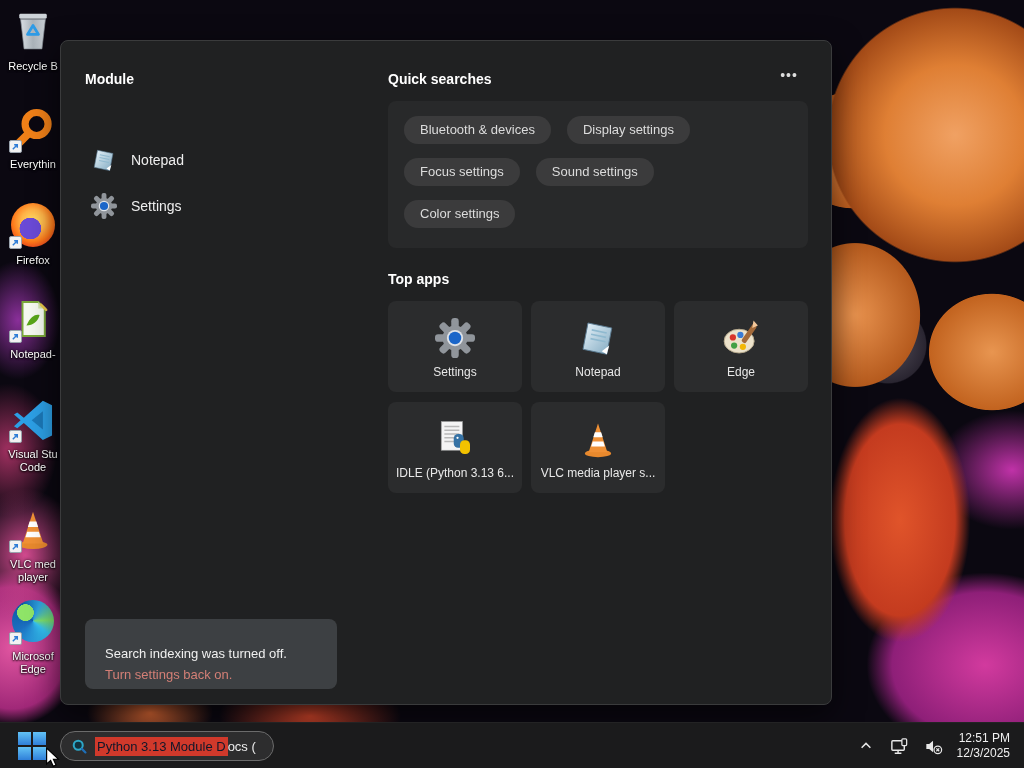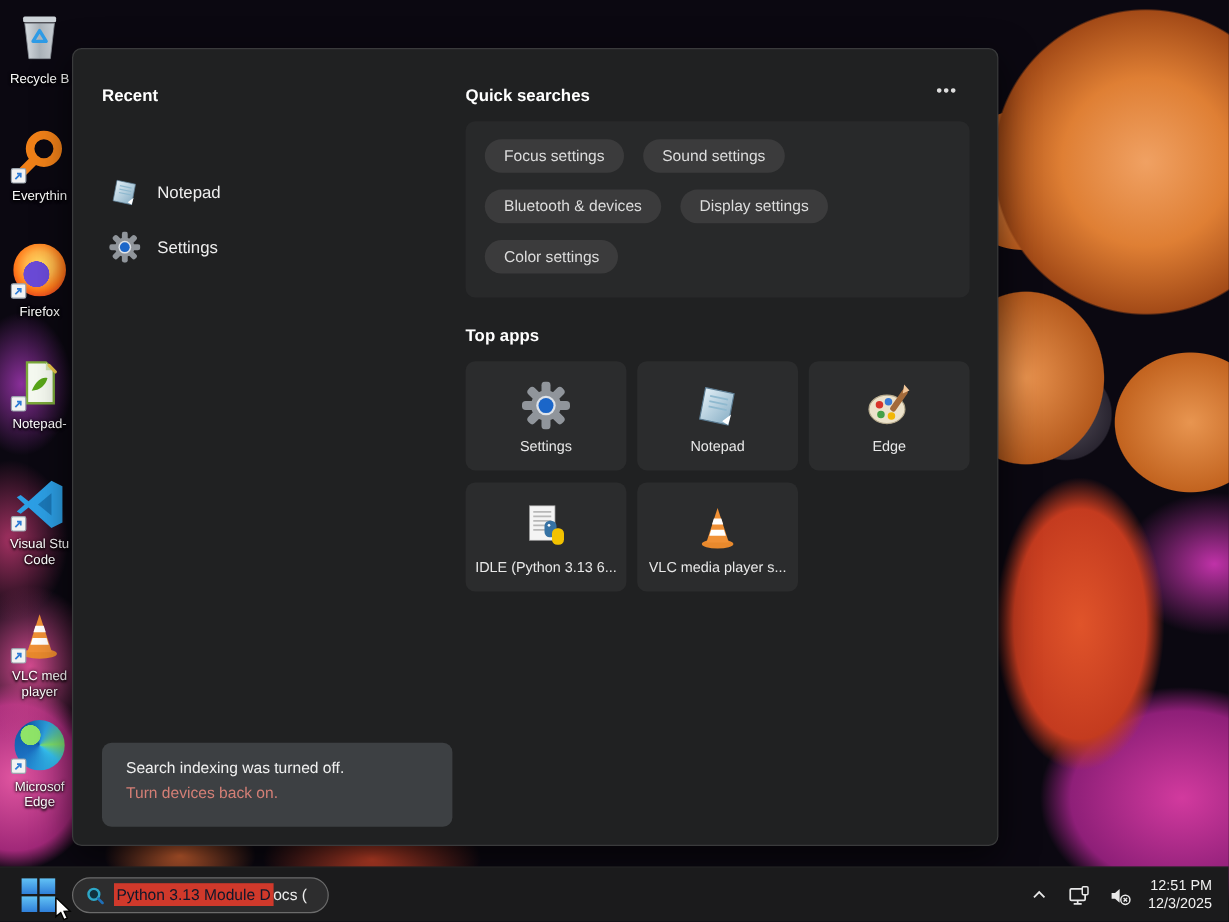--- a/index.html
+++ b/index.html
@@ -192,7 +192,7 @@
 
 <div class="panel">
 
-  <div class="sec-title" style="left:24px; top:30px">Recent</div>
+  <div class="sec-title" style="left:24px; top:30px">Module</div>
 
   <div class="recent-item" style="top:102px">
     <svg width="26" height="26" viewBox="0 0 64 64">

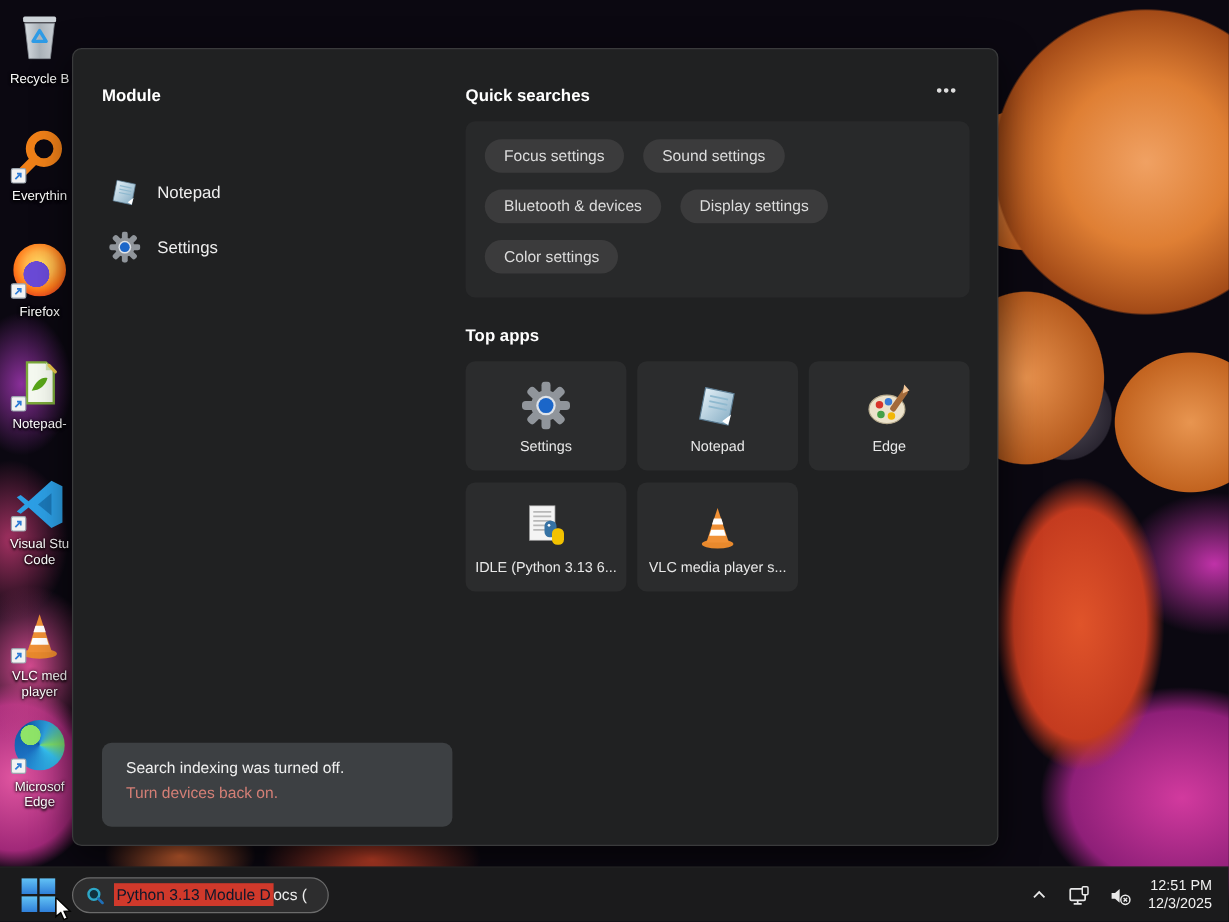--- a/index.html
+++ b/index.html
@@ -229,12 +229,12 @@
 
   <div class="qs-card">
     <div class="qs-row">
+      <span class="pill">Bluetooth &amp; devices</span>
+      <span class="pill">Display settings</span>
+    </div>
+    <div class="qs-row">
       <span class="pill">Focus settings</span>
       <span class="pill">Sound settings</span>
-    </div>
-    <div class="qs-row">
-      <span class="pill">Bluetooth &amp; devices</span>
-      <span class="pill">Display settings</span>
     </div>
     <div class="qs-row">
       <span class="pill">Color settings</span>

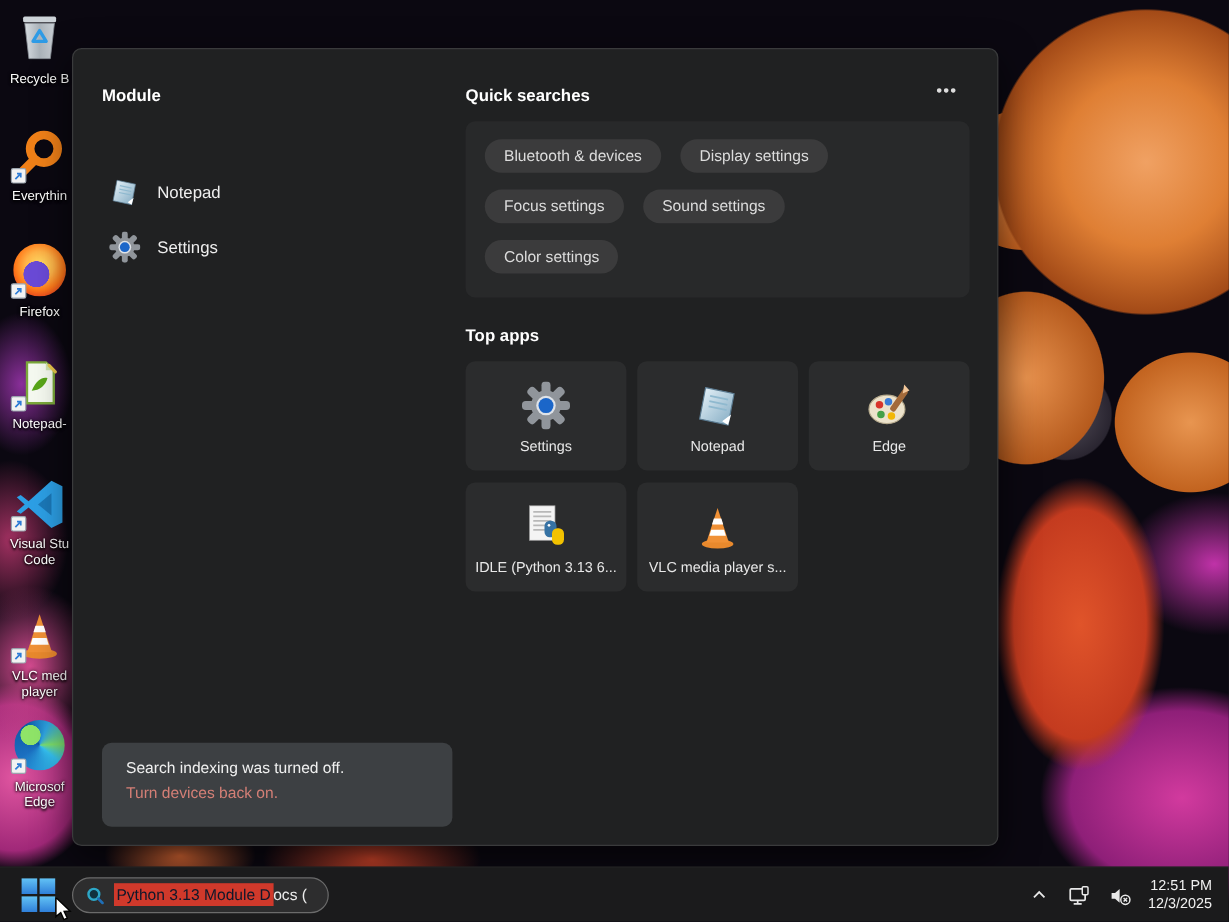--- a/index.html
+++ b/index.html
@@ -60,8 +60,8 @@
     align-items:center; justify-content:center; padding-top:4px; }
   .tile.selected { border:2px solid #ffffff; }
   .tile .t-lbl { margin-top:7px; color:#e8e8e8; font-size:12px; max-width:124px; overflow:hidden; white-space:nowrap; }
-  .notice { position:absolute; left:24px; top:578px; width:292px; height:70px; background:#3d4043;
-    border-radius:8px; padding:13px 20px; }
+  .notice { position:absolute; left:24px; top:578px; width:252px; height:70px; background:#3d4043;
+    border-radius:8px; padding:27px 20px; }
   .notice .l1 { color:#f0f0f0; font-size:13px; }
   .notice .l2 { color:#d47f76; font-size:13px; margin-top:6px; }
 

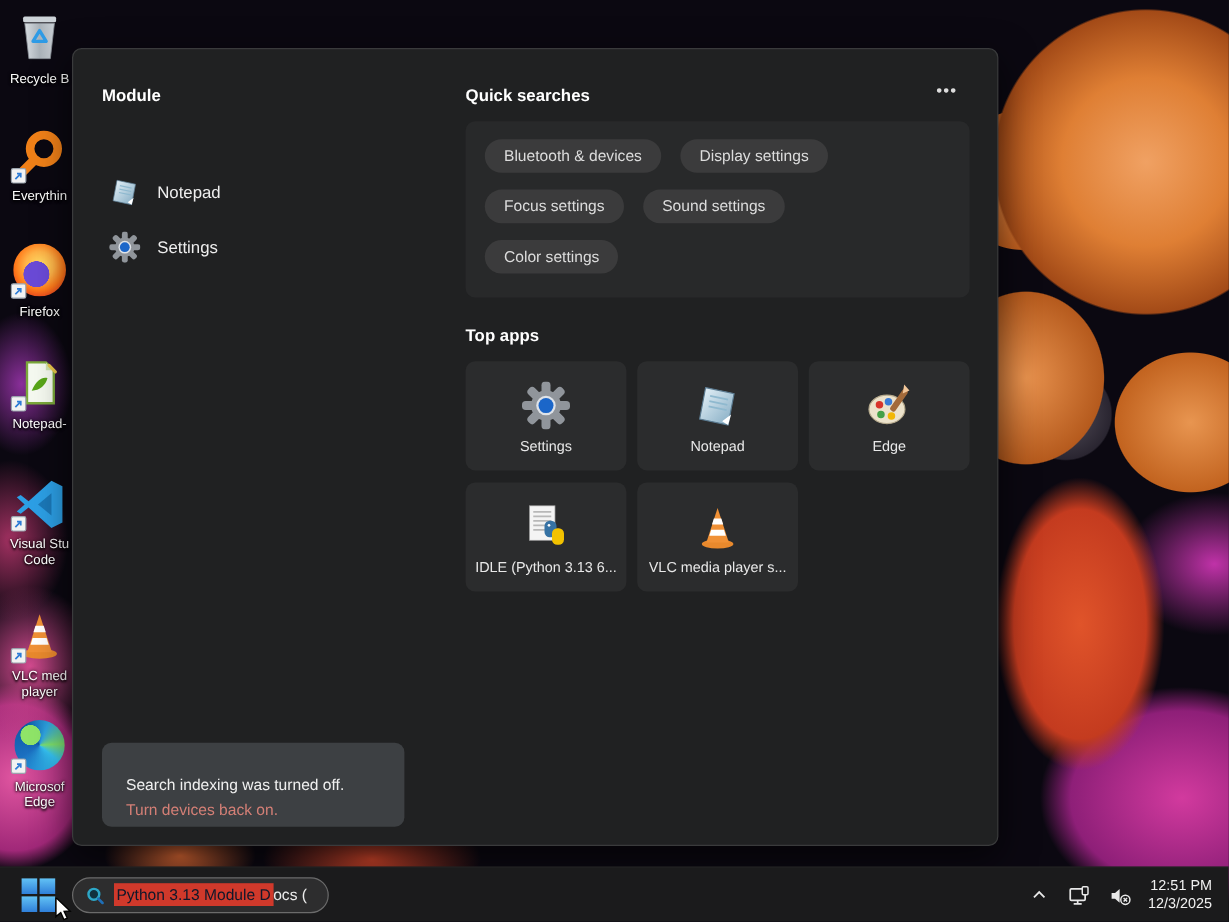--- a/index.html
+++ b/index.html
@@ -309,7 +309,7 @@
 
   <div class="notice">
     <div class="l1">Search indexing was turned off.</div>
-    <div class="l2">Turn devices back on.</div>
+    <div class="l2">Turn settings back on.</div>
   </div>
 </div>
 

